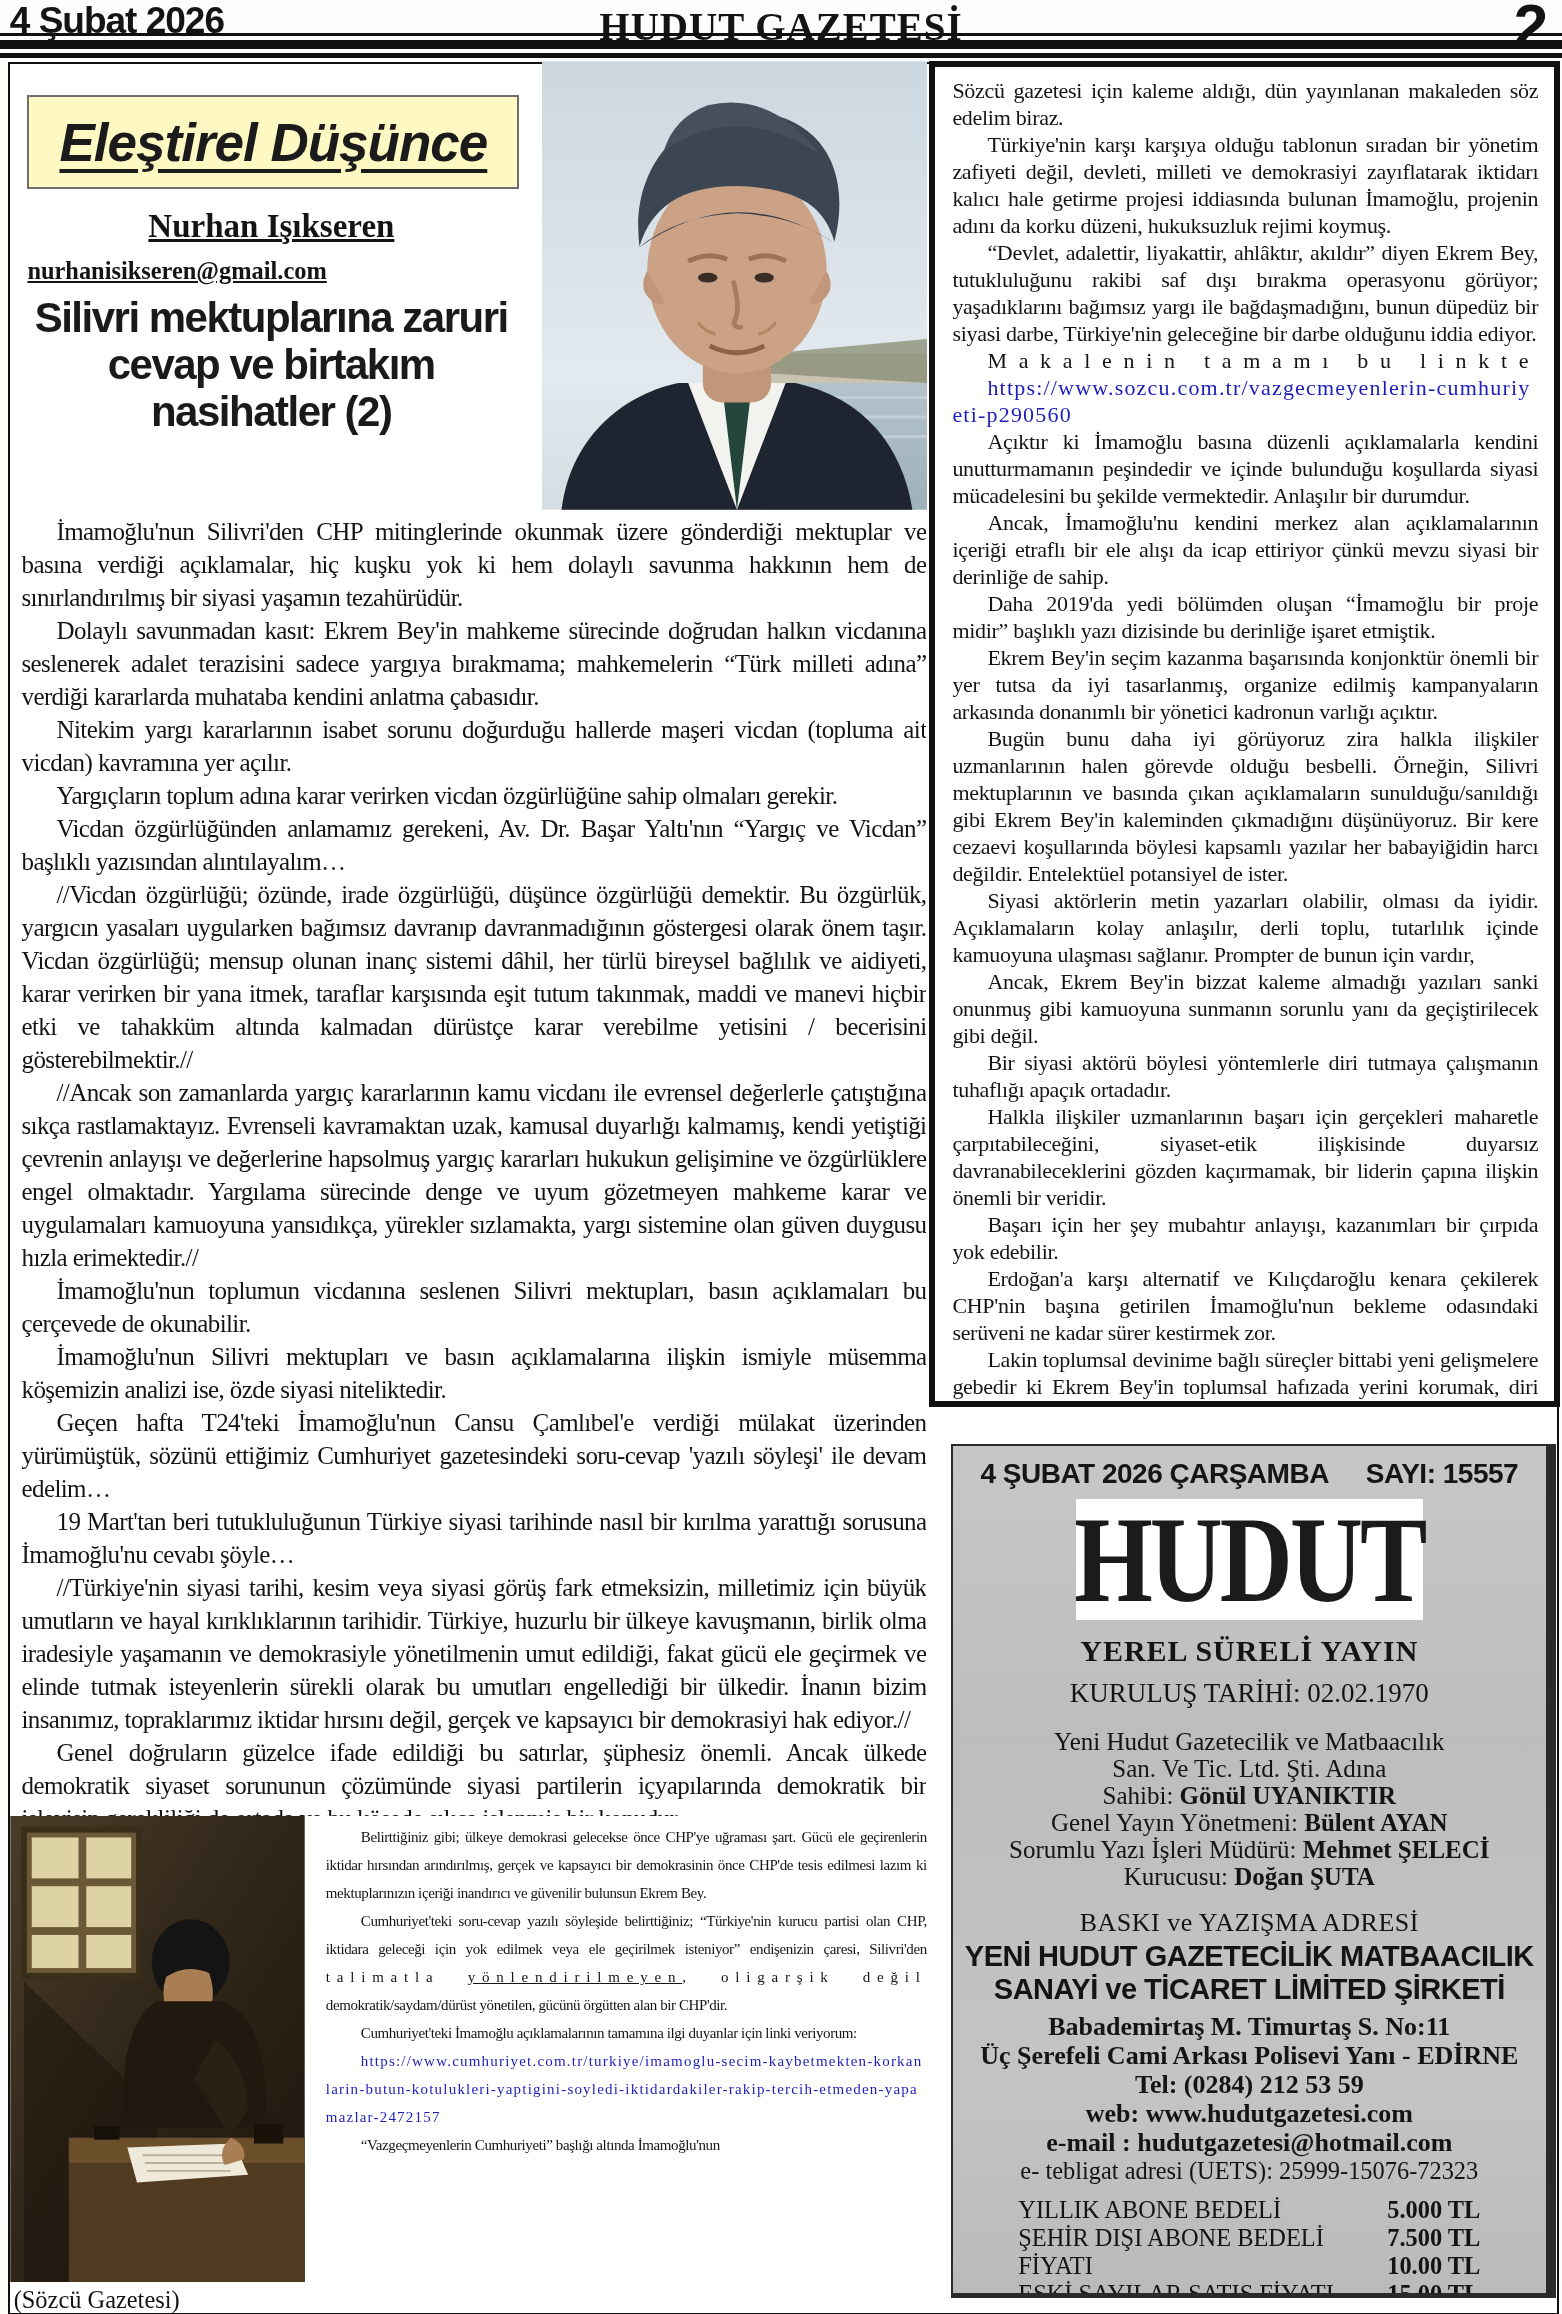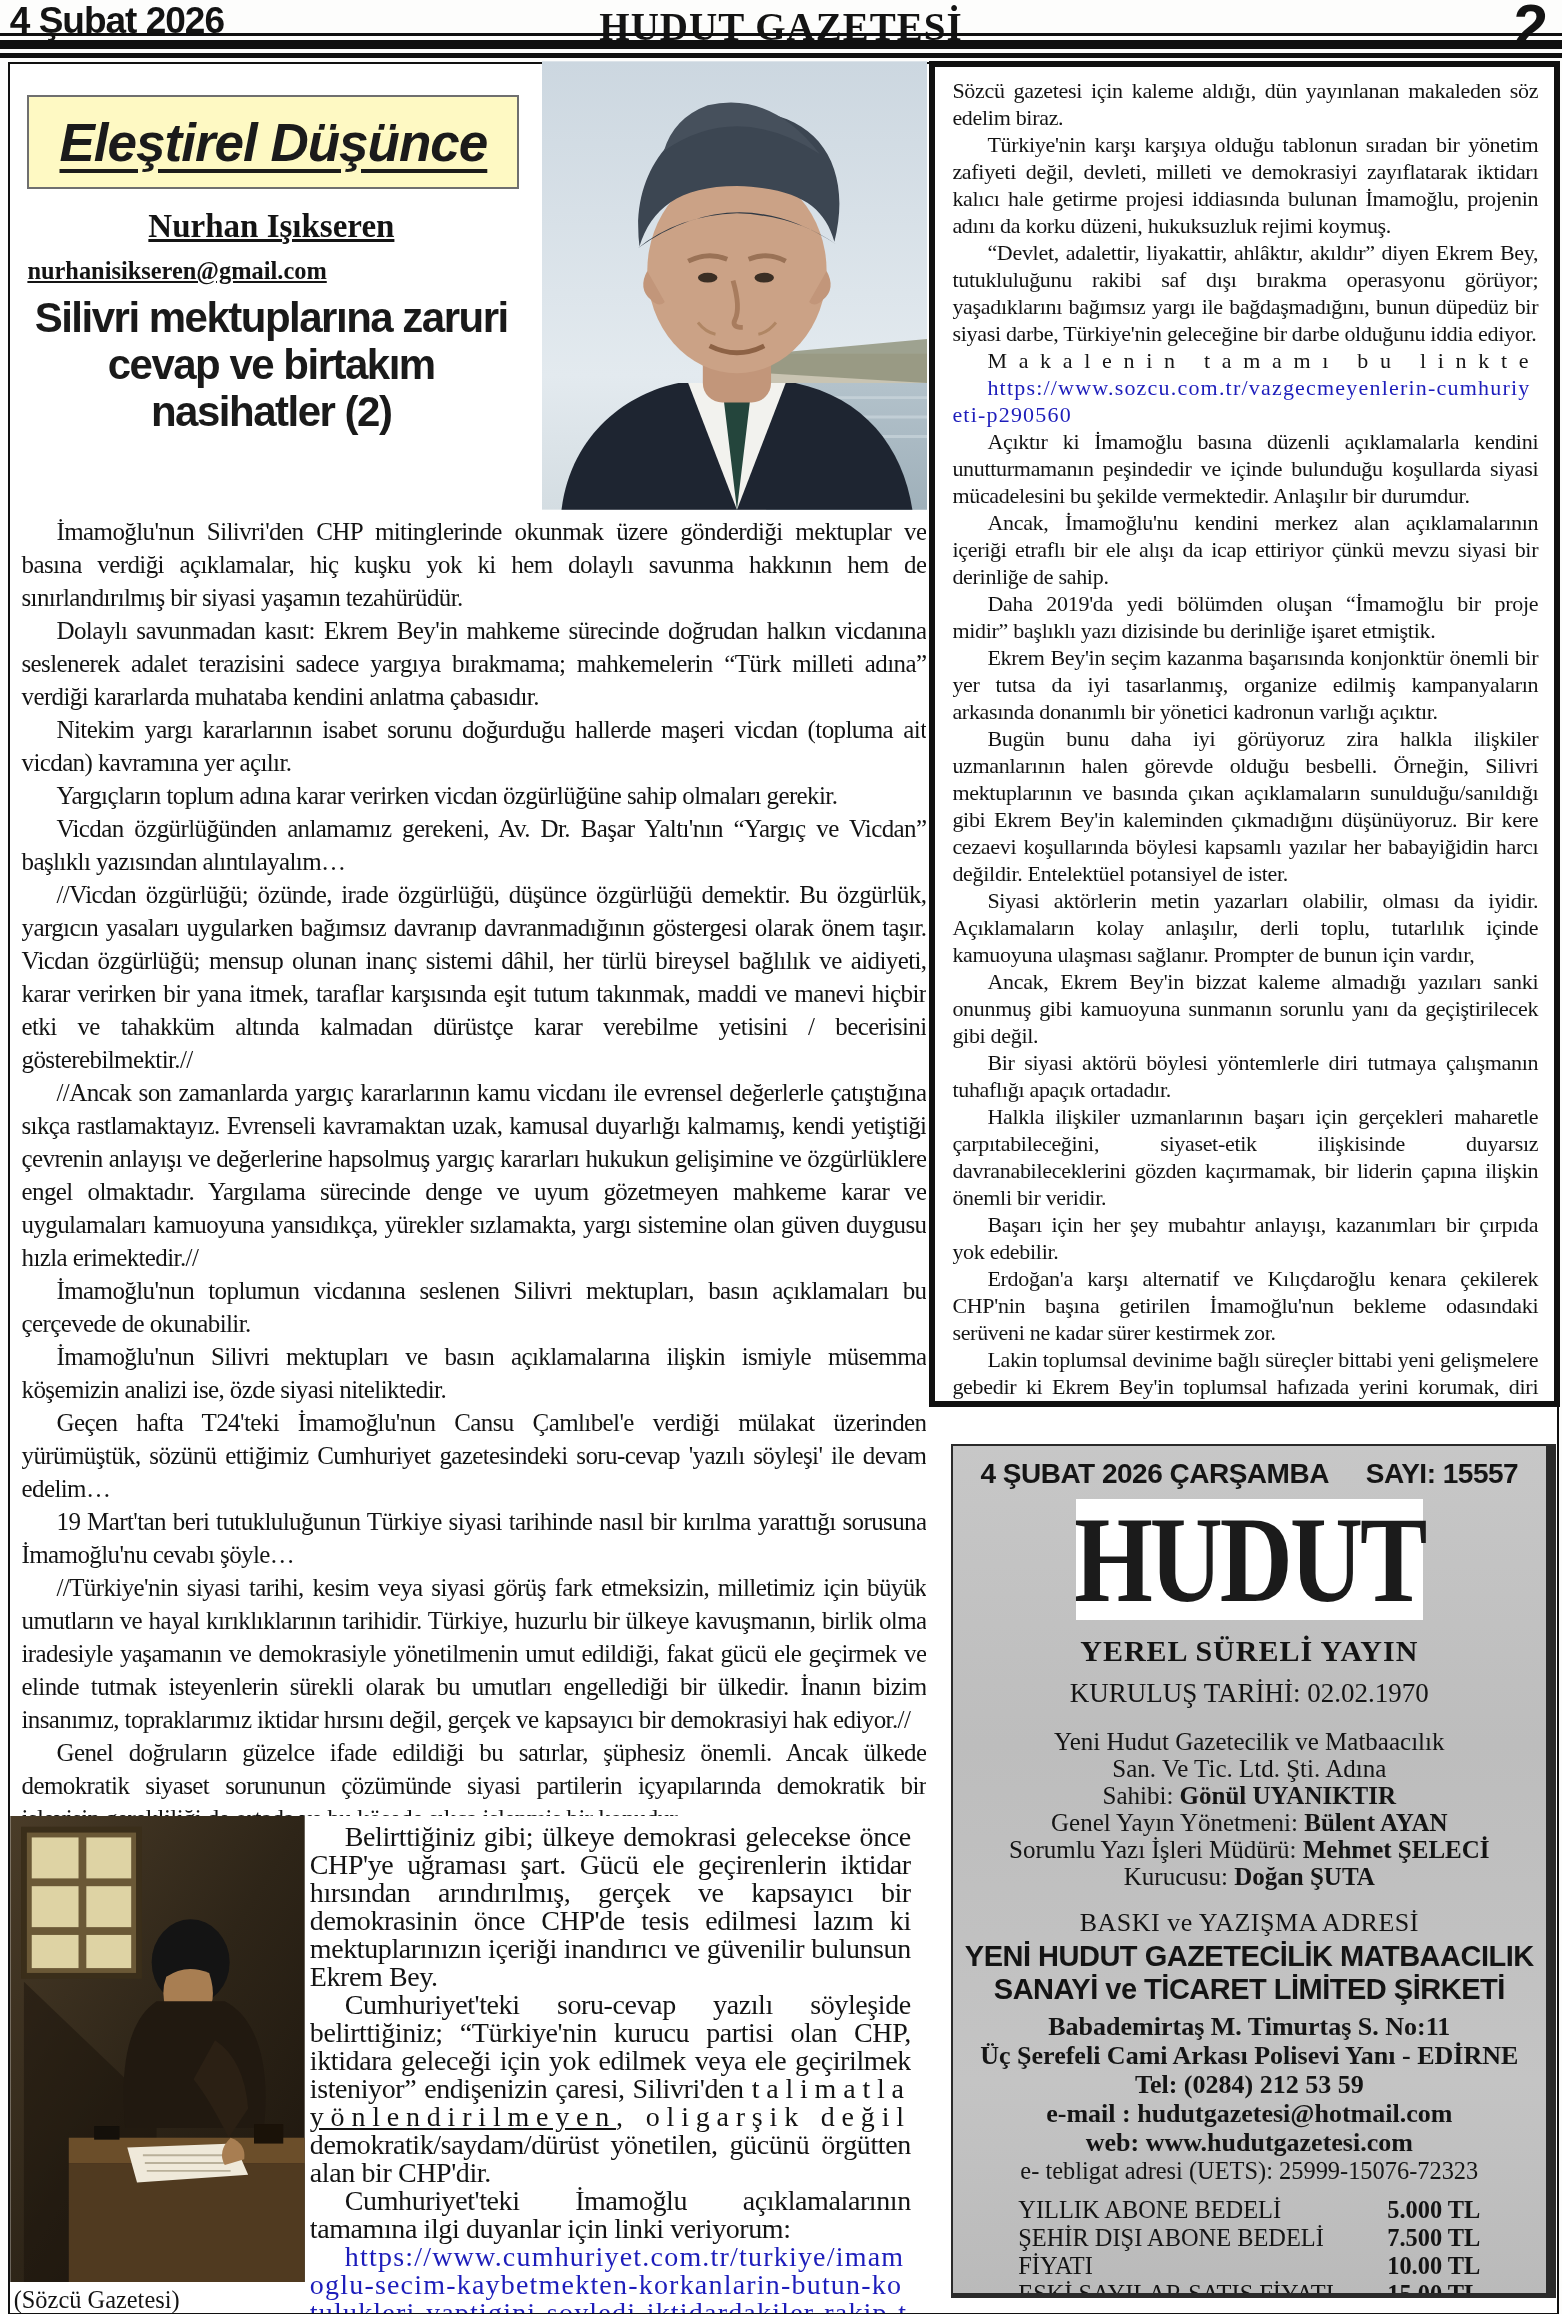--- a/index.html
+++ b/index.html
@@ -35,8 +35,8 @@
   .bp{margin:0;text-align:justify;text-indent:35px;}
   .body-main{position:absolute;left:11.7px;top:451px;width:905px;height:1301px;overflow:hidden;
              font-size:25px;line-height:33px;letter-spacing:-0.6px;}
-  .body-wrap{position:absolute;left:300px;top:1759px;width:601px;height:490px;overflow:hidden;
-             font-size:28px;line-height:28px;letter-spacing:-0.4px;}
+  .body-wrap{position:absolute;left:316px;top:1759px;width:601px;height:490px;overflow:hidden;
+             font-size:15px;line-height:28px;letter-spacing:-0.4px;}
   .right-box{position:absolute;left:919px;top:-2.9px;width:631px;height:1346px;border:6.8px solid #101010;
              box-sizing:border-box;background:#fff;padding:9.8px 15.6px 0 17.6px;overflow:hidden;
              font-size:22px;line-height:27px;letter-spacing:-0.3px;}

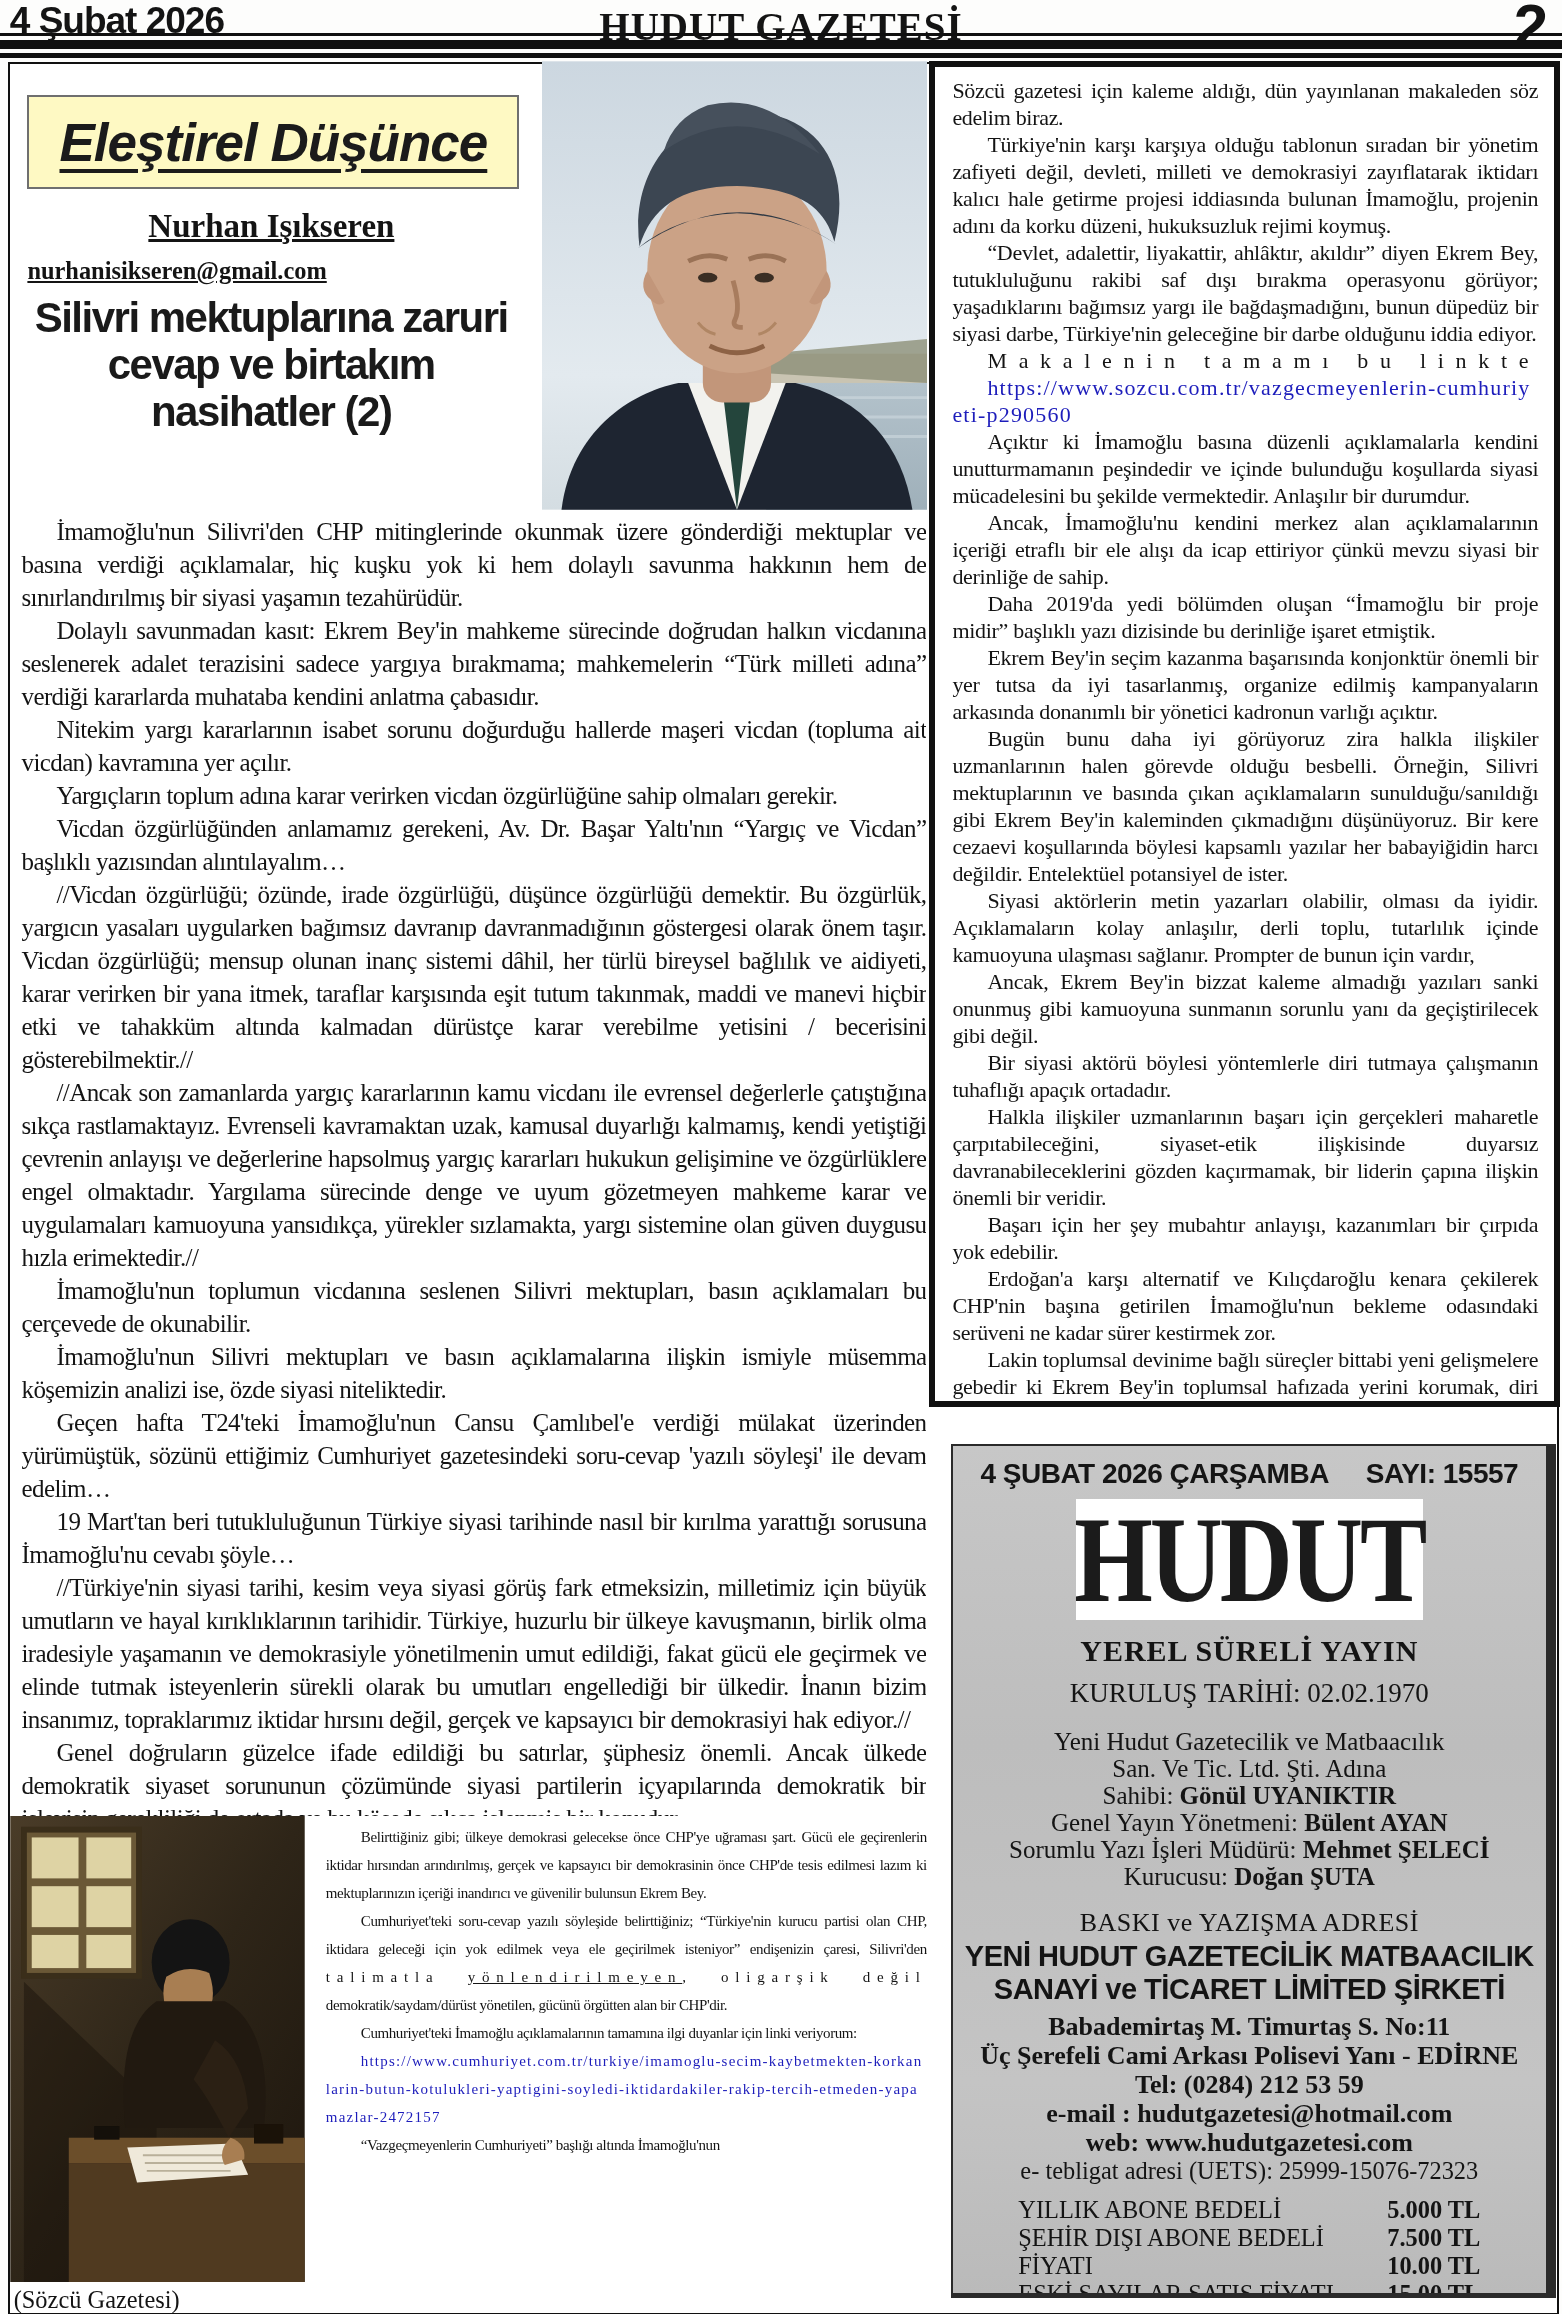--- a/index.html
+++ b/index.html
@@ -238,8 +238,8 @@
     <div class="mh-line-b" style="margin-top:5.9px;">Babademirtaş M. Timurtaş S. No:11</div>
     <div class="mh-line-b">Üç Şerefeli Cami Arkası Polisevi Yanı - EDİRNE</div>
     <div class="mh-line-b">Tel: (0284) 212 53 59</div>
+    <div class="mh-line-b">web: www.hudutgazetesi.com</div>
     <div class="mh-line-b">e-mail : hudutgazetesi@hotmail.com</div>
-    <div class="mh-line-b">web: www.hudutgazetesi.com</div>
     <div class="mh-uets">e- tebligat adresi (UETS): 25999-15076-72323</div>
     <div class="mh-prices">
         <div class="price-row">

